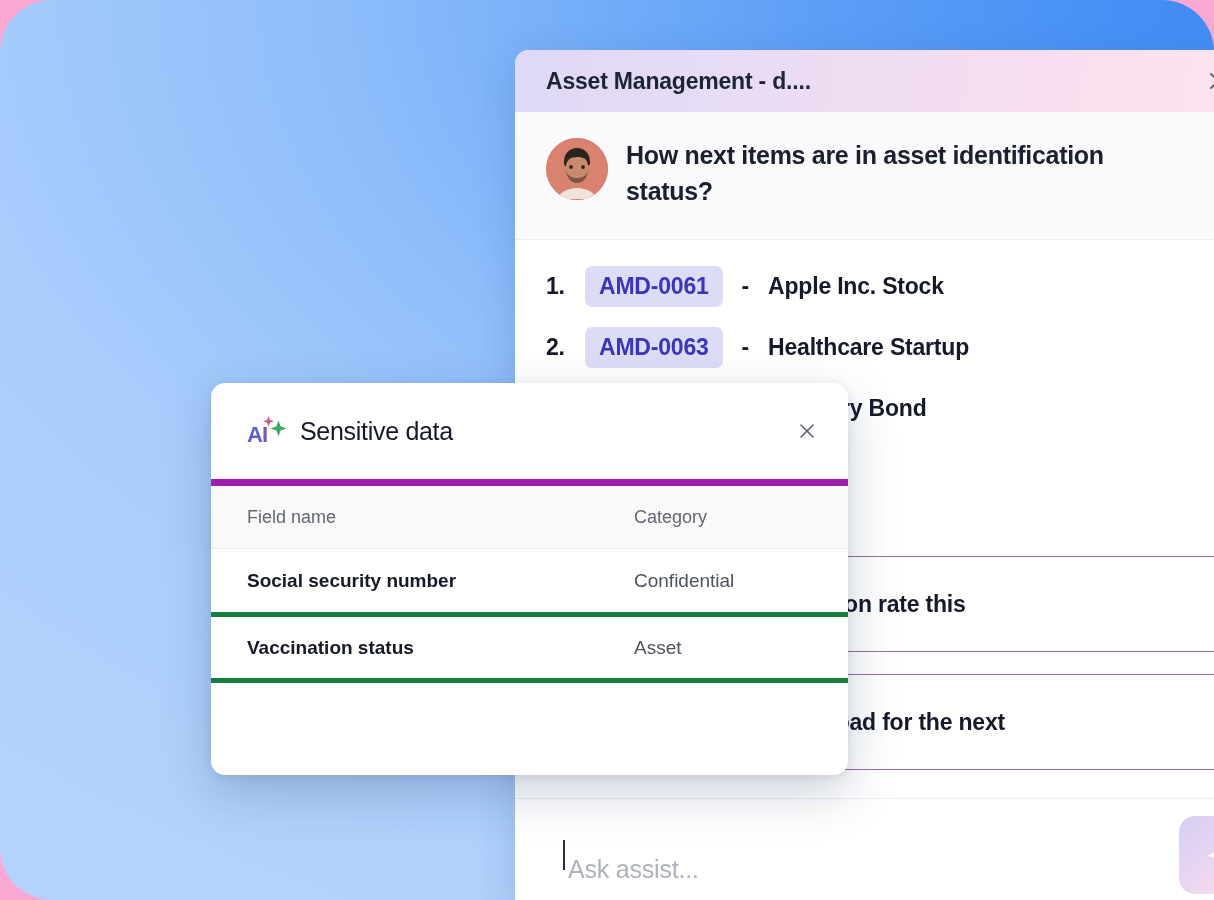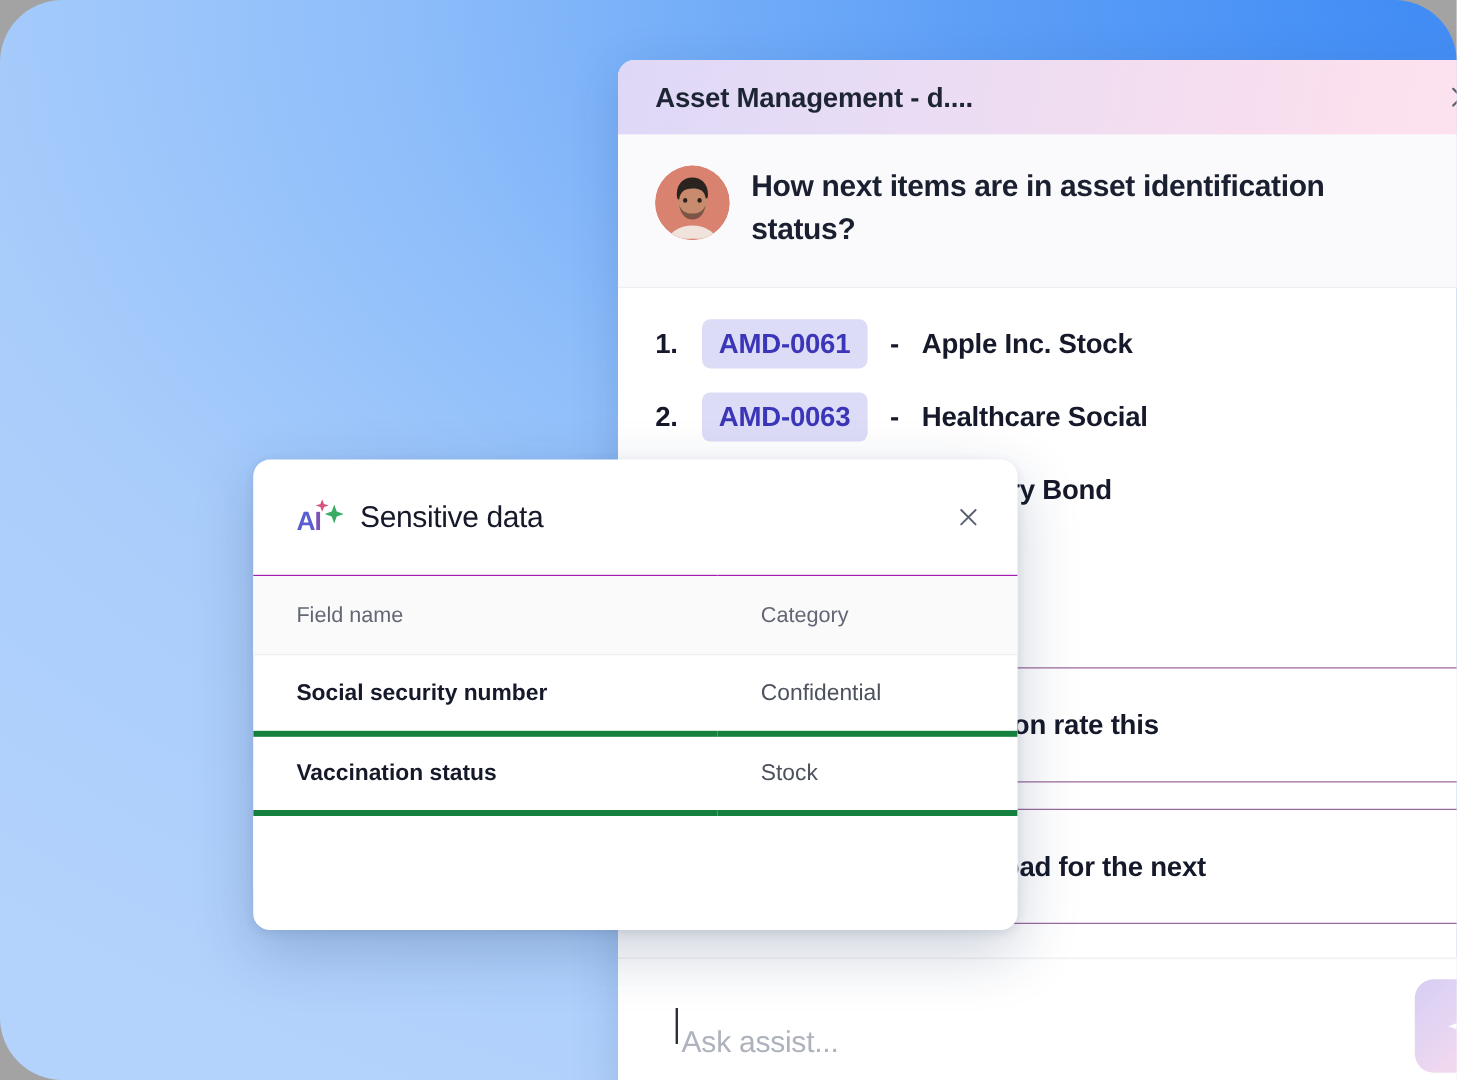--- a/index.html
+++ b/index.html
@@ -13,7 +13,7 @@
     position: relative;
     width: 1214px; height: 900px;
     overflow: hidden;
-    background: #a3a3a3;
+    background: #f9a8d4;
   }
 
   

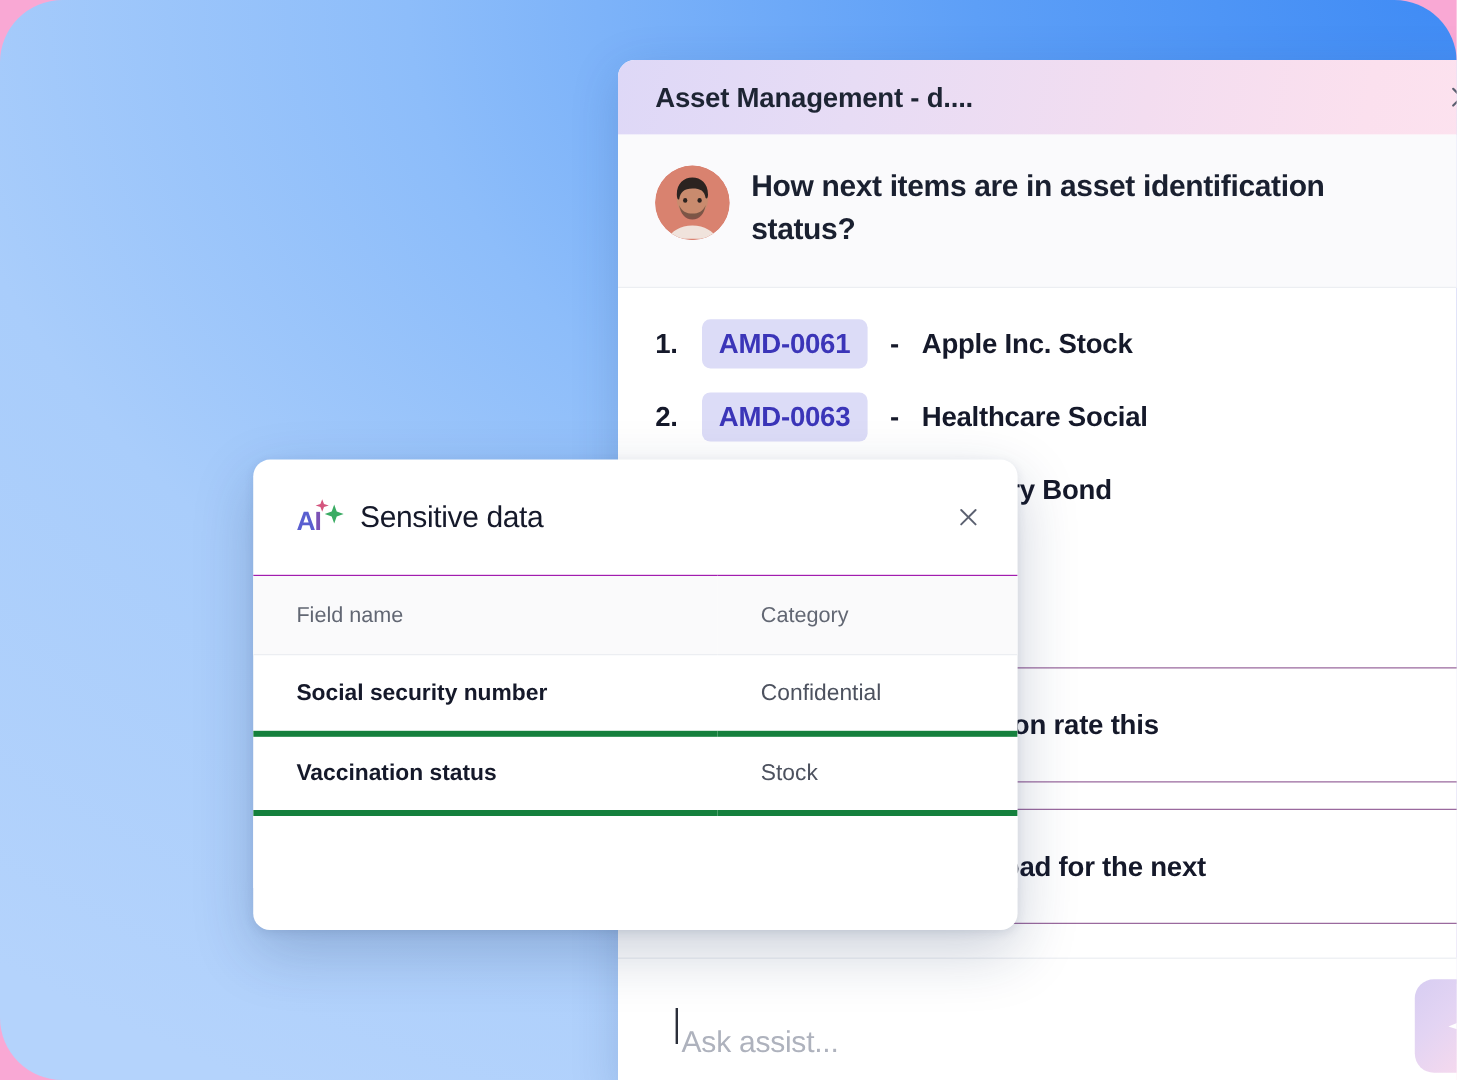--- a/index.html
+++ b/index.html
@@ -292,7 +292,7 @@
         <span class="row-index">2.</span>
         <span class="row-badge">AMD-0063</span>
         <span class="row-dash">-</span>
-        <span class="row-name">Healthcare Social</span>
+        <span class="row-name">Healthcare Startup</span>
       </div>
       <div class="answer-row">
         <span class="row-index">3.</span>

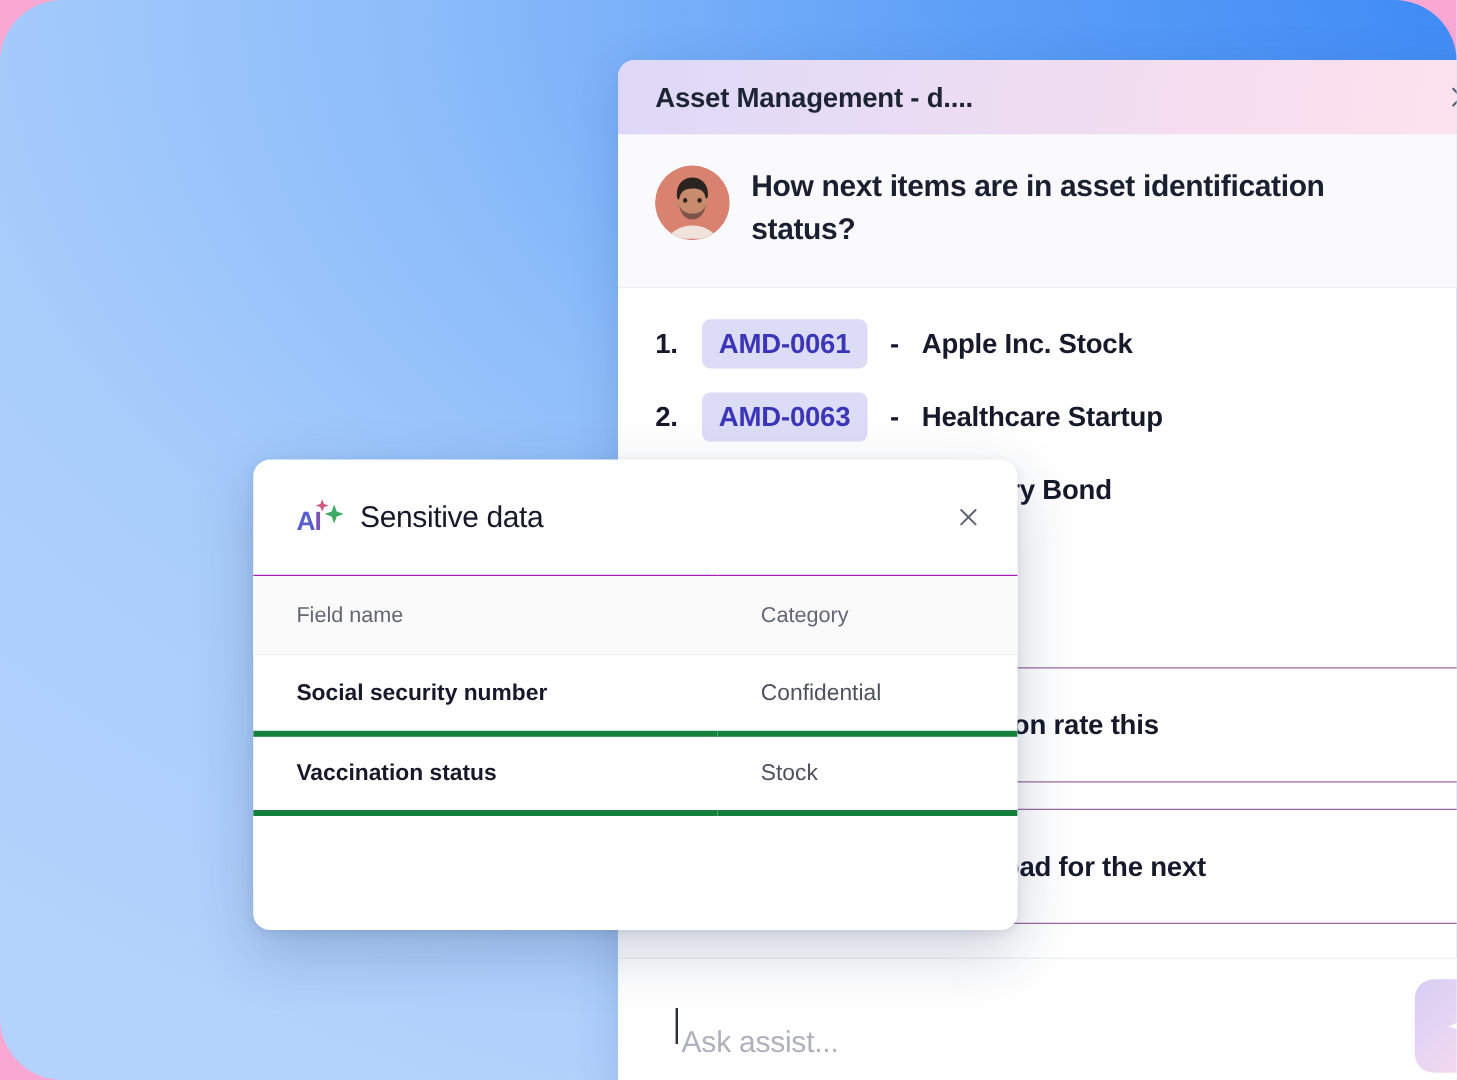--- a/index.html
+++ b/index.html
@@ -224,7 +224,7 @@
   }
   .tbl thead tr {
     background: #fafafb;
-    border-top: 1px solid #a21caf;
+    border-top: 7px solid #a21caf;
     border-bottom: 1px solid #eceef2;
   }
   .tbl th {

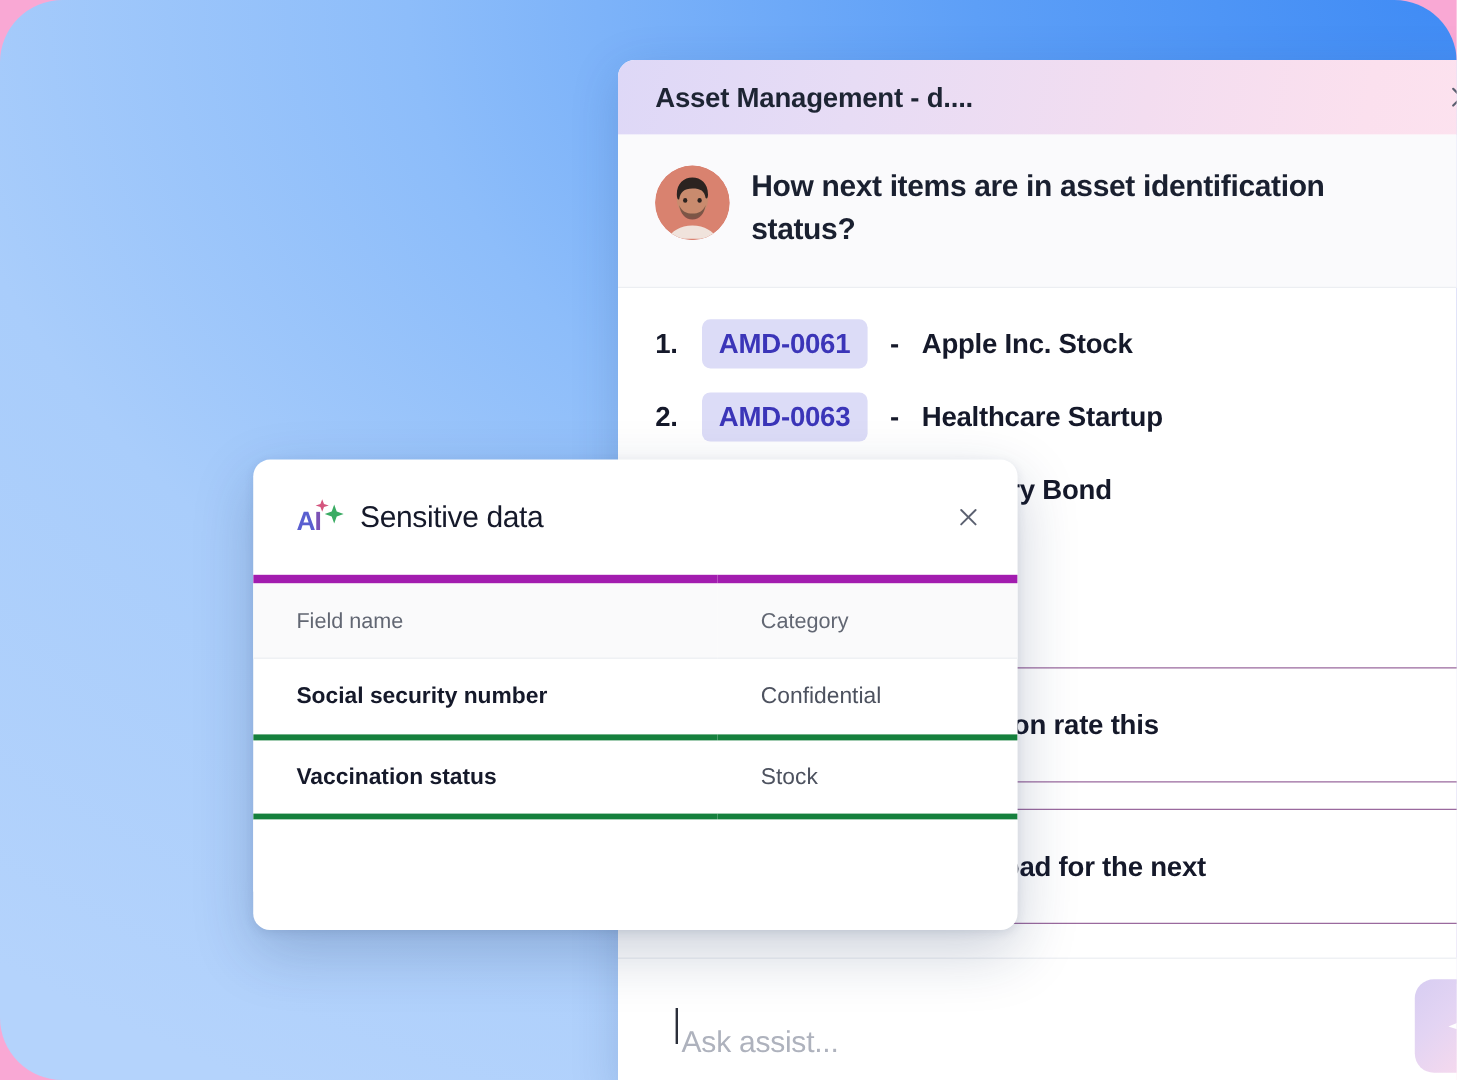--- a/index.html
+++ b/index.html
@@ -352,7 +352,7 @@
         </tr>
         <tr>
           <td class="field">Vaccination status</td>
-          <td class="cat">Stock</td>
+          <td class="cat">Asset</td>
         </tr>
       </tbody>
     </table>

